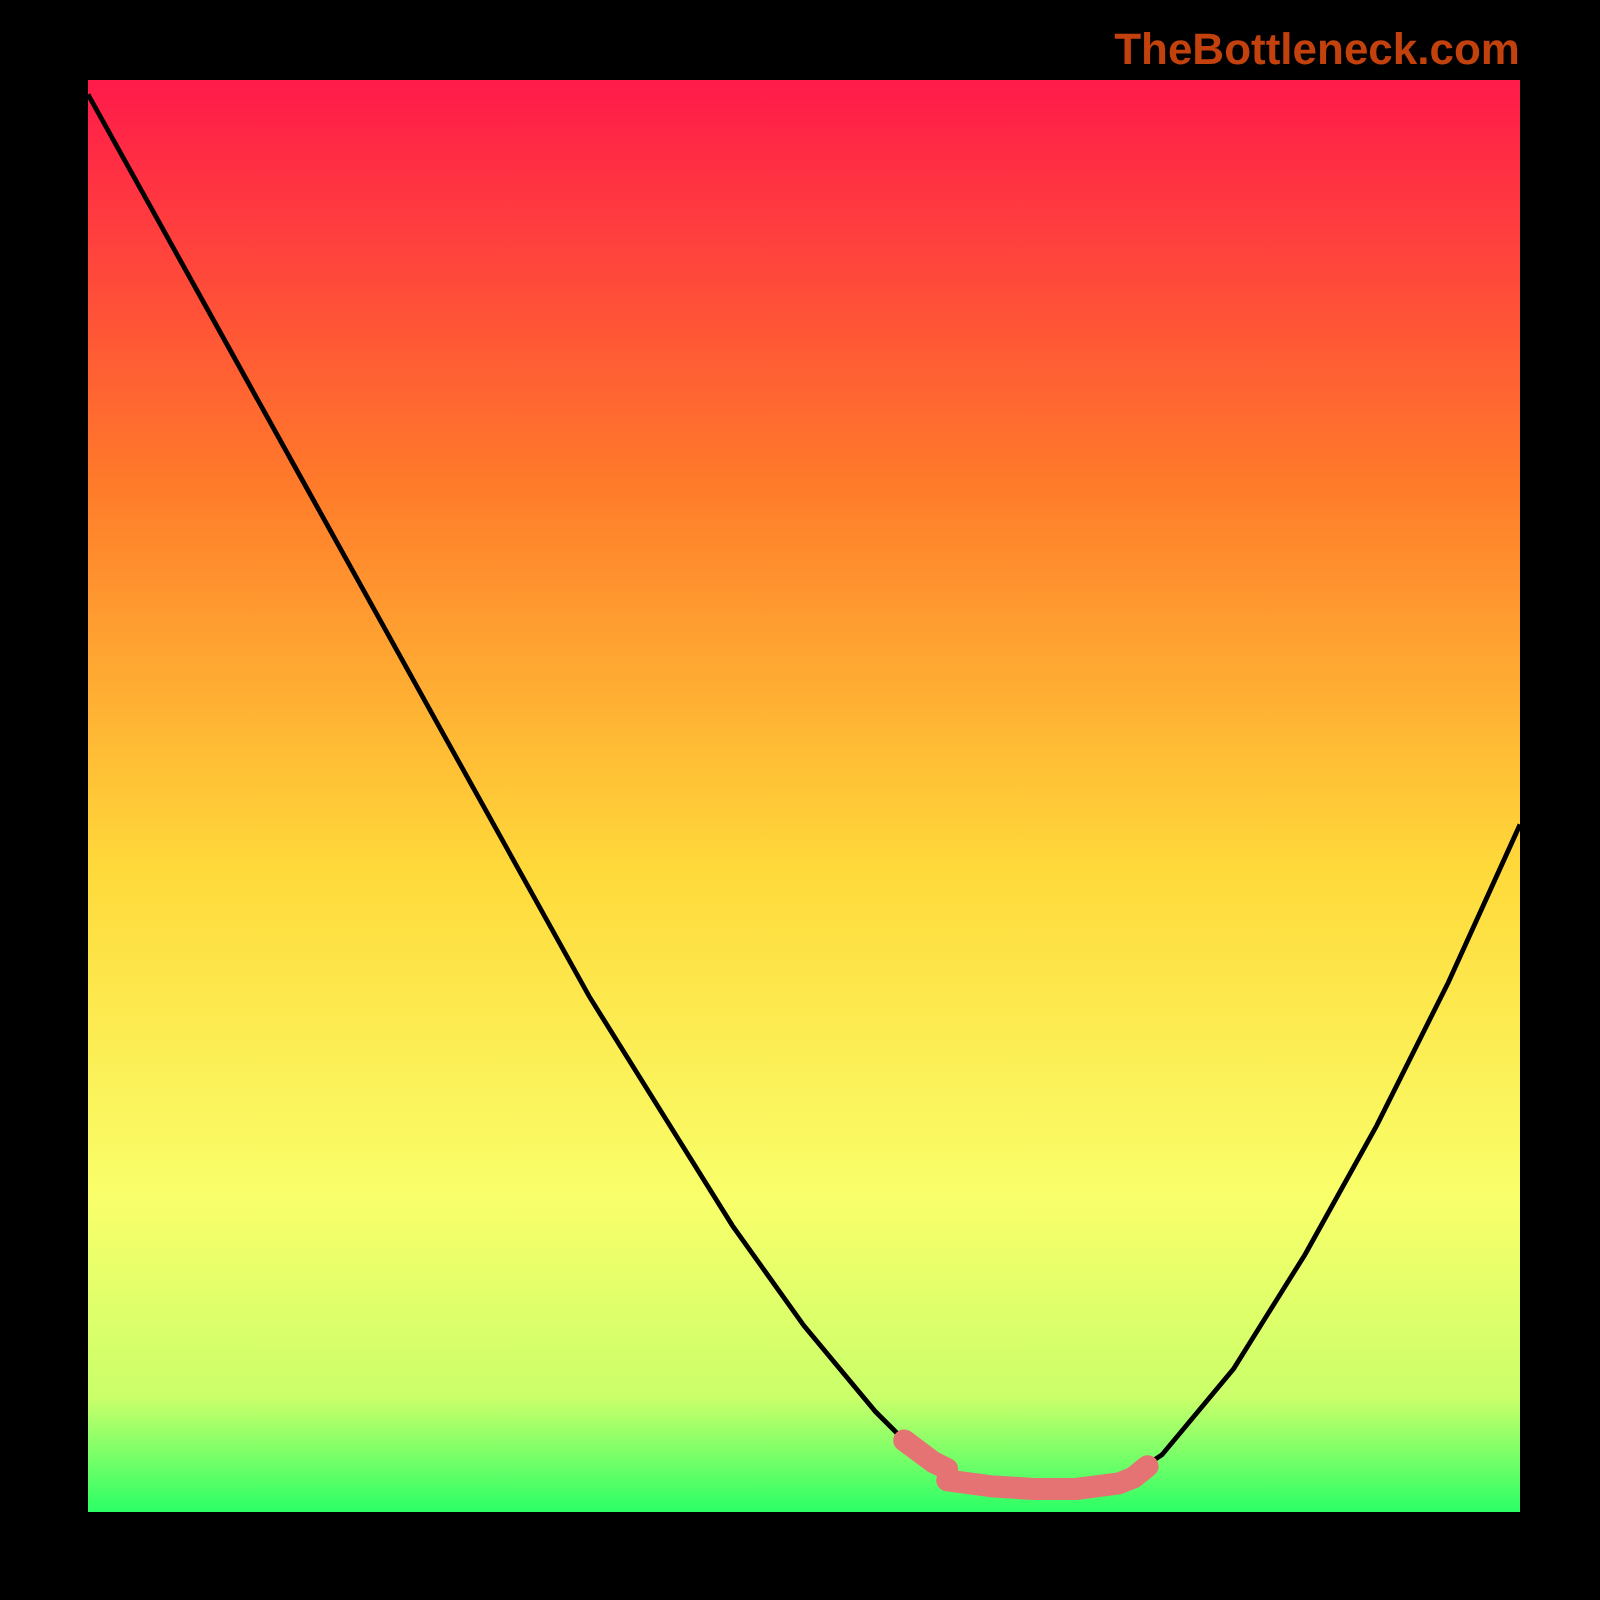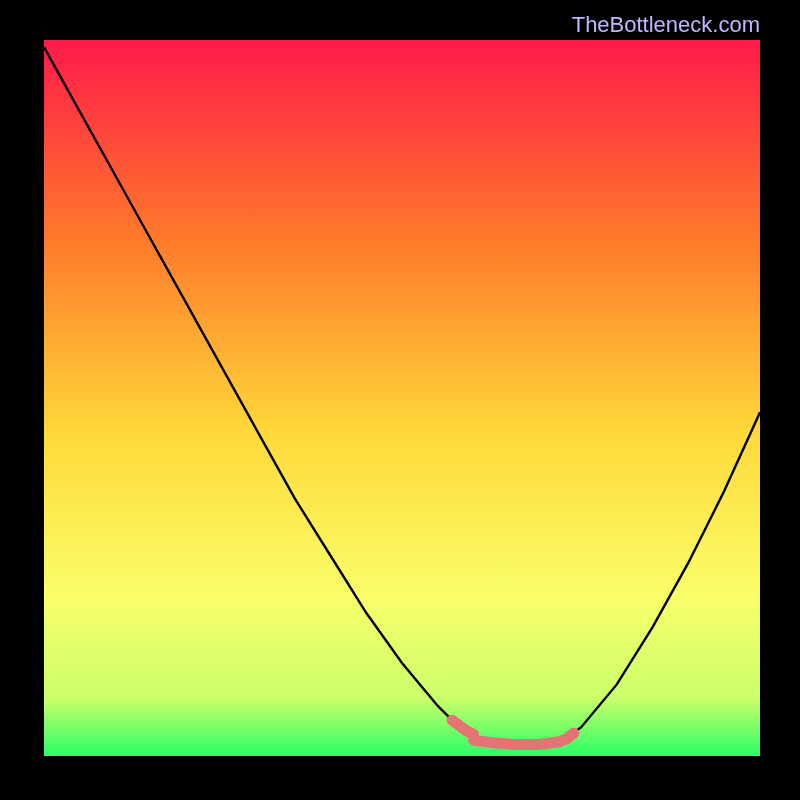--- a/index.html
+++ b/index.html
@@ -43,8 +43,8 @@
     right: 40px;
     font-family: Arial, Helvetica, sans-serif;
     font-size: 22px;
-    font-weight: 400;
-    color: #c4b5fd;
+    font-weight: 700;
+    color: #c2410c;
   }
 </style>
 </head>

